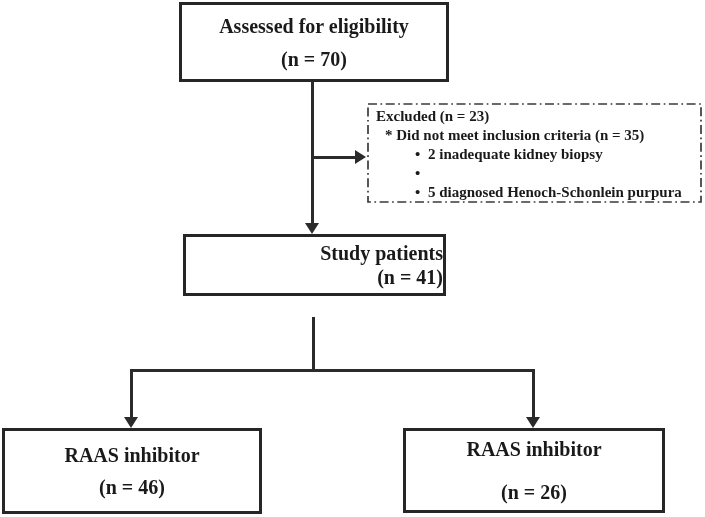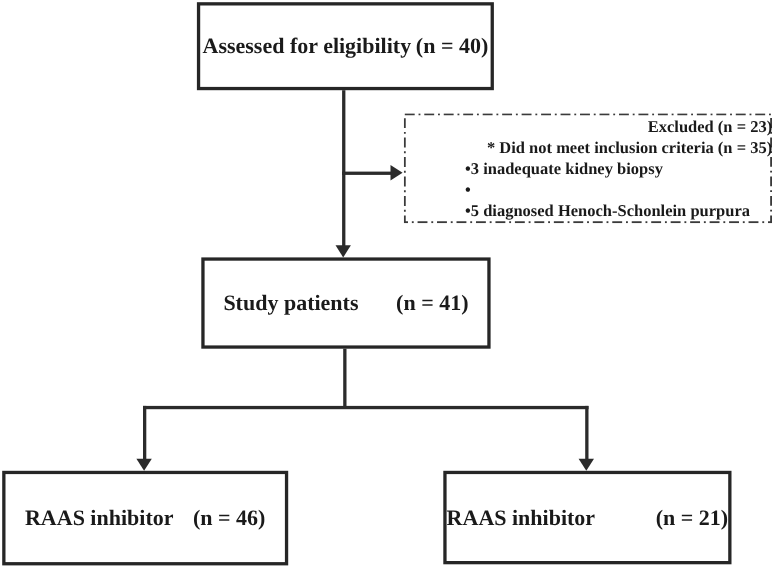--- a/index.html
+++ b/index.html
@@ -25,7 +25,7 @@
     border: 3px solid var(--box-border);
     background: var(--background);
     display: flex;
-    flex-direction: row;
+    flex-direction: column;
     align-items: center;
     text-align: center;
   }

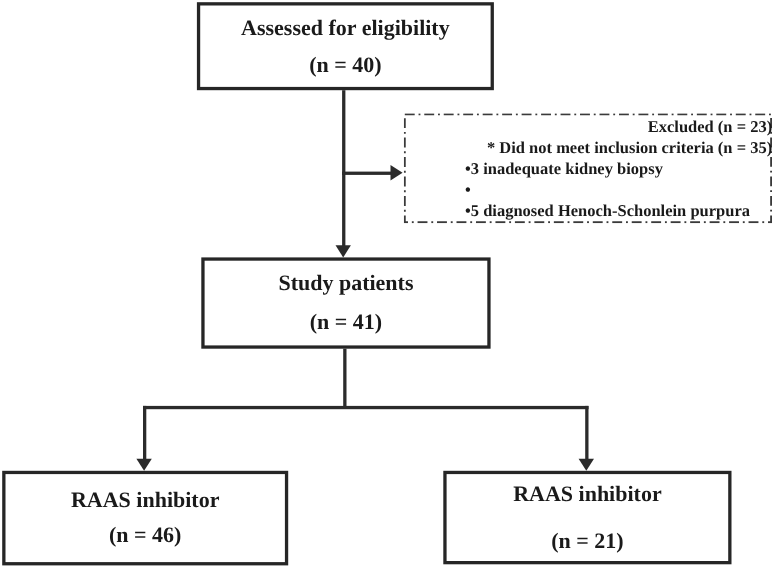--- a/index.html
+++ b/index.html
@@ -95,7 +95,7 @@
 
   <div class="box" id="box-assessed">
     <div class="bline">Assessed for eligibility</div>
-    <div class="bline">(n = 40)</div>
+    <div class="bline">(n = 70)</div>
   </div>
 
   <div id="box-excluded">

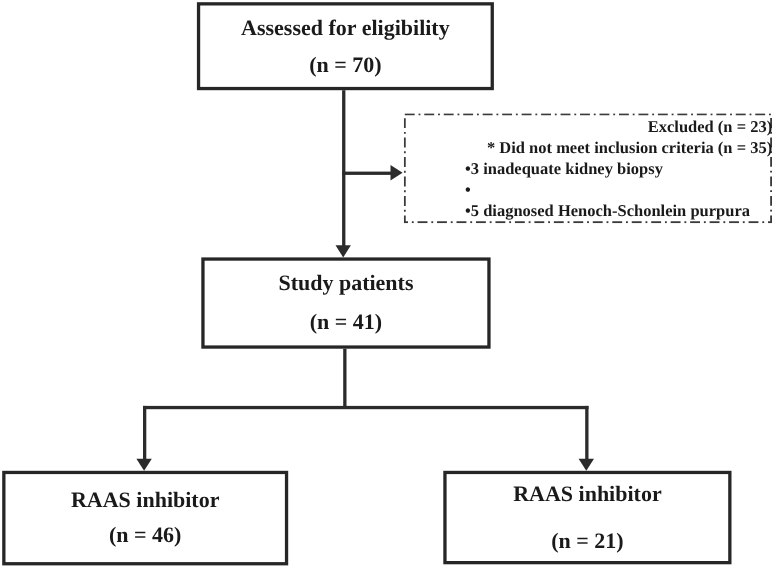--- a/index.html
+++ b/index.html
@@ -54,7 +54,6 @@
     font-weight: bold;
     font-size: 15px;
     line-height: 19px;
-    text-align: right;
   }
   .ex-line  { white-space: pre; }
   .ex-title { padding-left: 9px; }

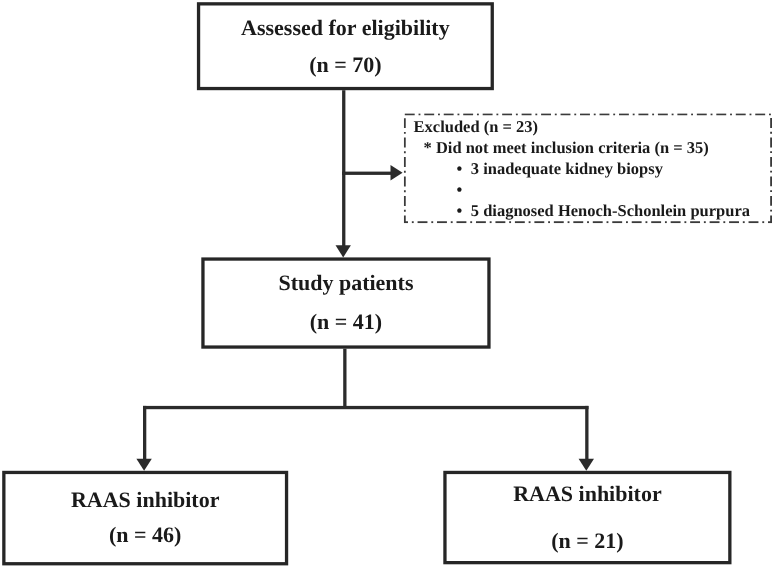--- a/index.html
+++ b/index.html
@@ -106,7 +106,7 @@
       <div class="ex-line ex-sub">* Did not meet inclusion criteria (n = 35)</div>
       <div class="ex-item">
         <span class="bullet">•</span>
-        <span class="ex-line">3 inadequate kidney biopsy</span>
+        <span class="ex-line">2 inadequate kidney biopsy</span>
       </div>
       <div class="ex-item">
         <span class="bullet">•</span>

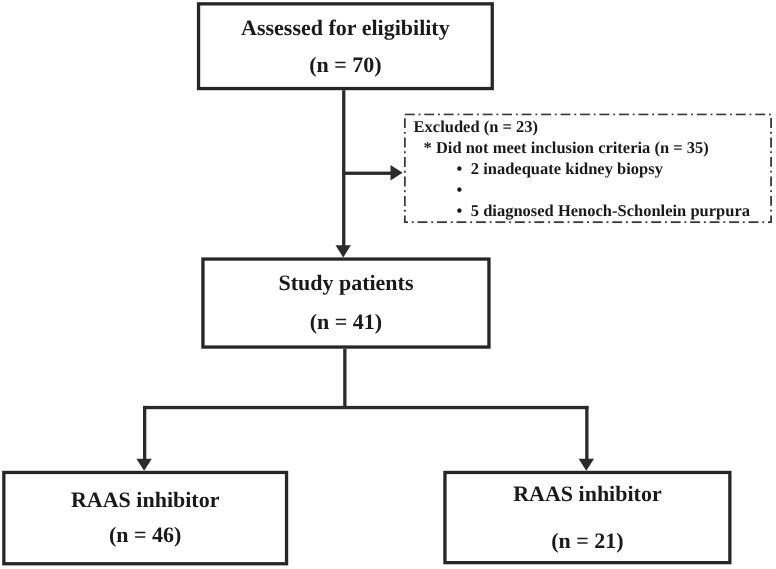--- a/index.html
+++ b/index.html
@@ -36,7 +36,7 @@
     white-space: pre;
   }
   #box-assessed { left: 179px; top: 2px;   width: 270px; height: 80px; justify-content: space-around; padding: 4px 0; }
-  #box-study    { left: 183px; top: 234px; width: 263px; height: 83px; justify-content: space-around; padding: 4px 0; }
+  #box-study    { left: 183px; top: 234px; width: 263px; height: 62px; justify-content: space-around; padding: 4px 0; align-items: flex-end; }
   #box-raas-cortico { left: 2px;  top: 428px; width: 260px; height: 86px; justify-content: space-evenly; padding: 2px 0; }
   #box-raas     { left: 403px; top: 428px; width: 262px; height: 85px; justify-content: space-between; padding: 7px 0; }
 

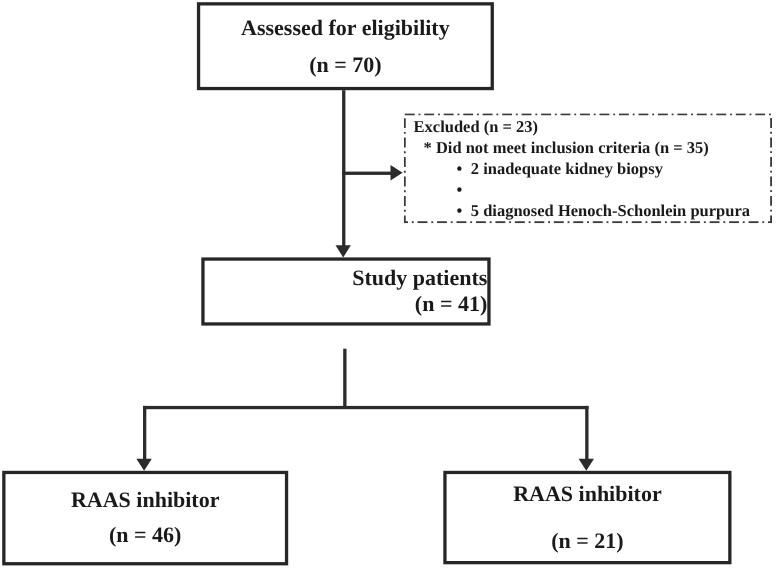--- a/index.html
+++ b/index.html
@@ -130,7 +130,7 @@
 
   <div class="box" id="box-raas">
     <div class="bline">RAAS inhibitor</div>
-    <div class="bline">(n = 21)</div>
+    <div class="bline">(n = 26)</div>
   </div>
 
   <div class="vline" id="v-assessed-study"></div>

